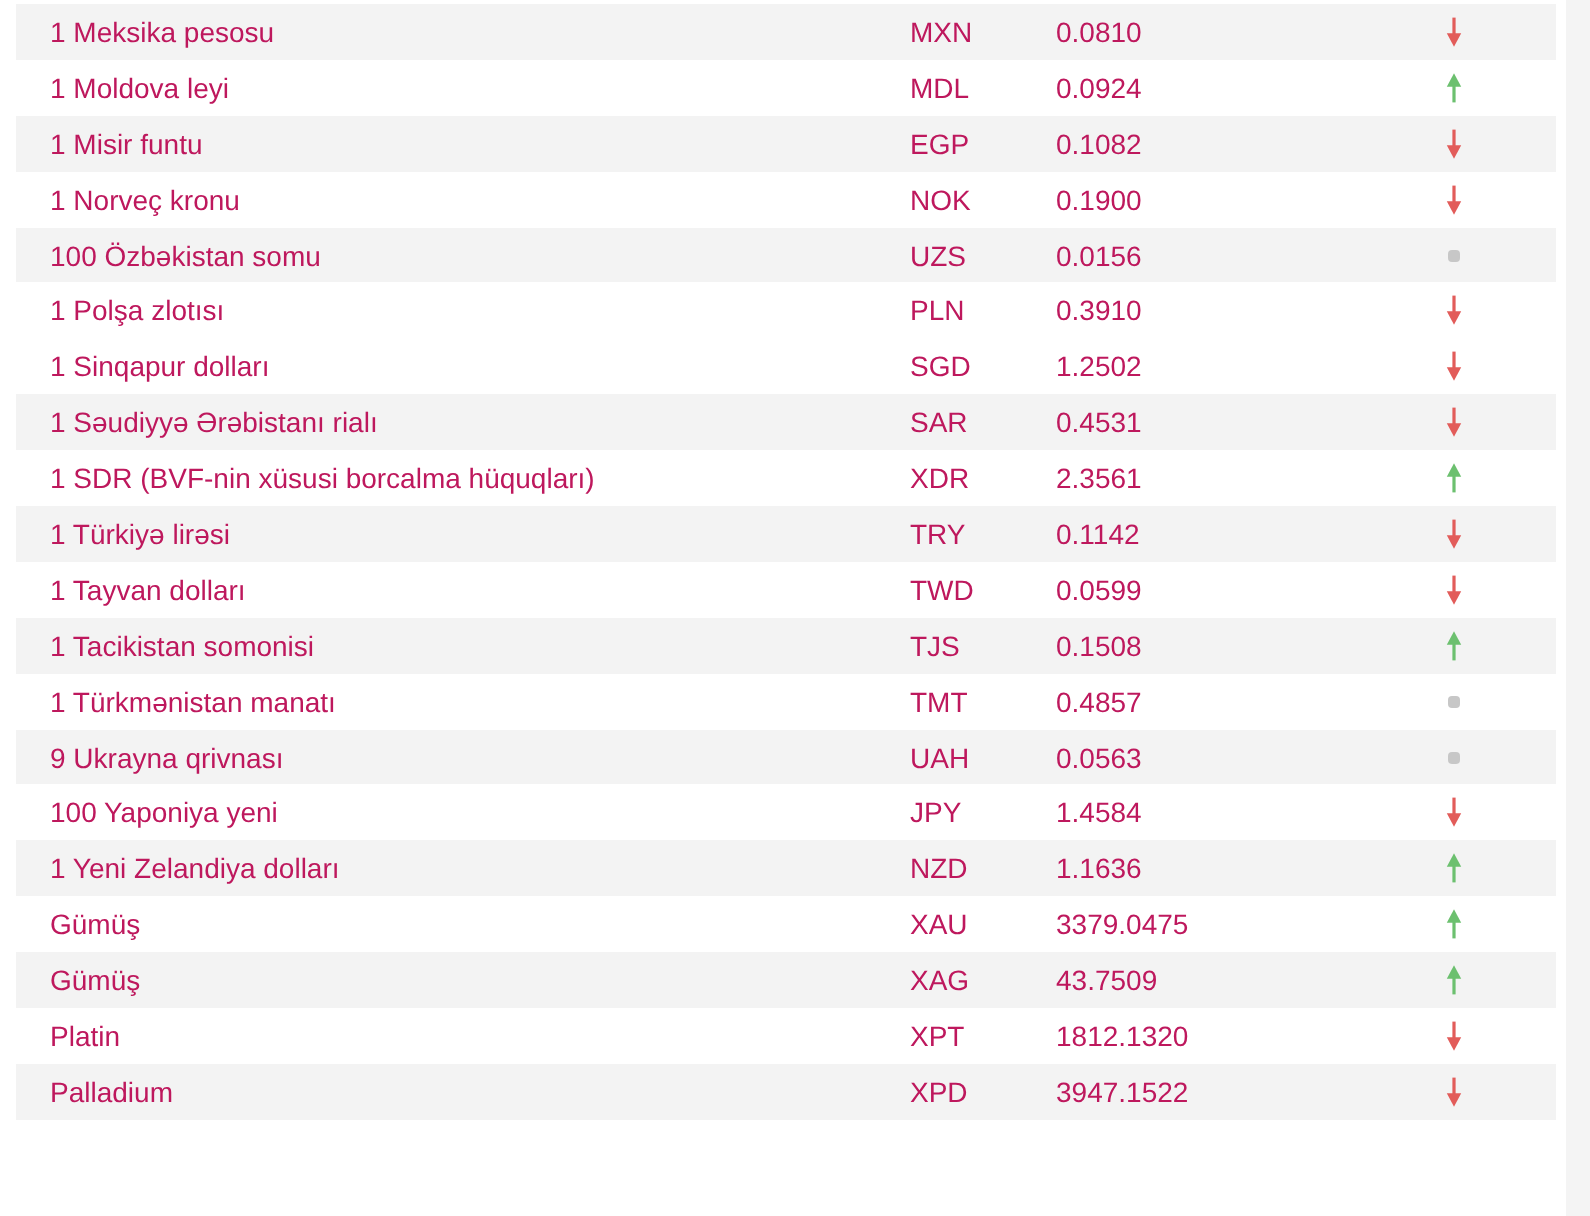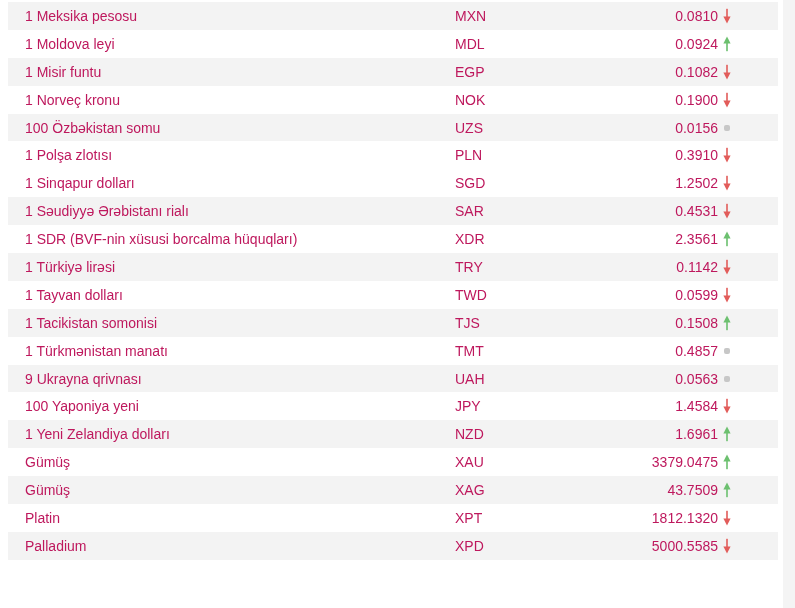--- a/index.html
+++ b/index.html
@@ -32,7 +32,7 @@
     overflow: hidden;
   }
   .cell-code { text-align: left; }
-  .cell-rate { text-align: right; }
+  .cell-rate { text-align: left; }
   .cell-trend {
     display: flex;
     justify-content: center;

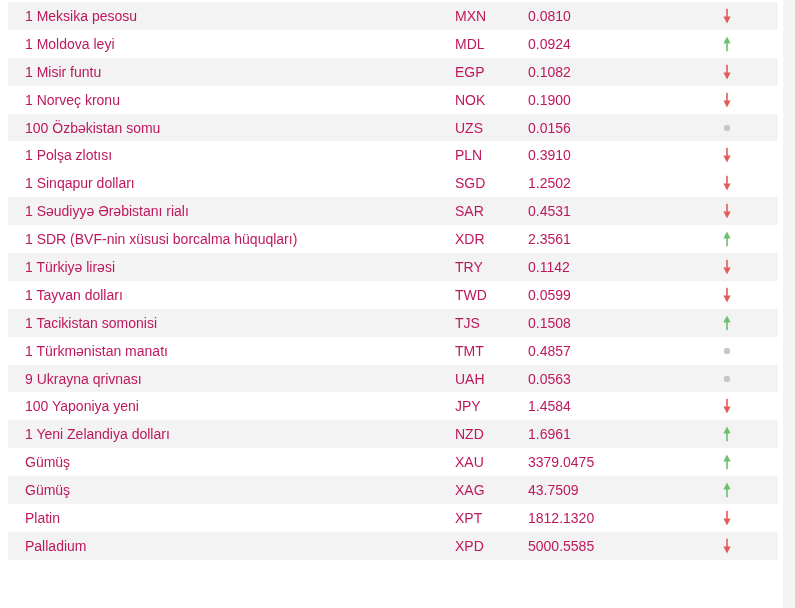--- a/index.html
+++ b/index.html
@@ -265,7 +265,7 @@
   <div class="row alt">
     <div class="cell-name">1 Yeni Zelandiya dolları</div>
     <div class="cell-code">NZD</div>
-    <div class="cell-rate">1.6961</div>
+    <div class="cell-rate">1.1636</div>
     <div class="cell-trend">
 
       <svg class="trend-svg trend-up" width="12" height="16" viewBox="0 0 12 16" fill="#6cc06f" style="display: block;">

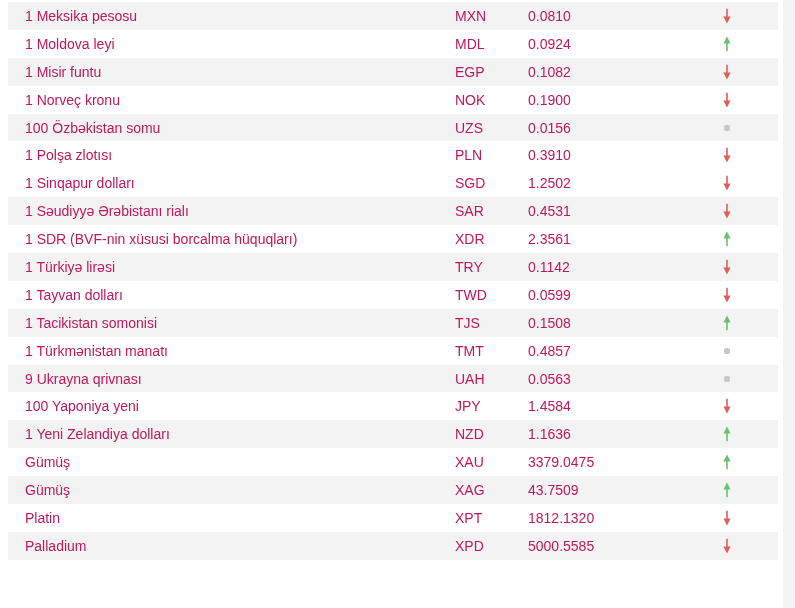--- a/index.html
+++ b/index.html
@@ -324,7 +324,7 @@
   <div class="row alt">
     <div class="cell-name">Palladium</div>
     <div class="cell-code">XPD</div>
-    <div class="cell-rate">5000.5585</div>
+    <div class="cell-rate">3947.1522</div>
     <div class="cell-trend">
       <svg class="trend-svg trend-down" width="12" height="16" viewBox="0 0 12 16" fill="#e25c5a" style="display: block;">
         <rect x="5.2" y="0.8" width="1.6" height="9.5" fill="#e25c5a"></rect>

